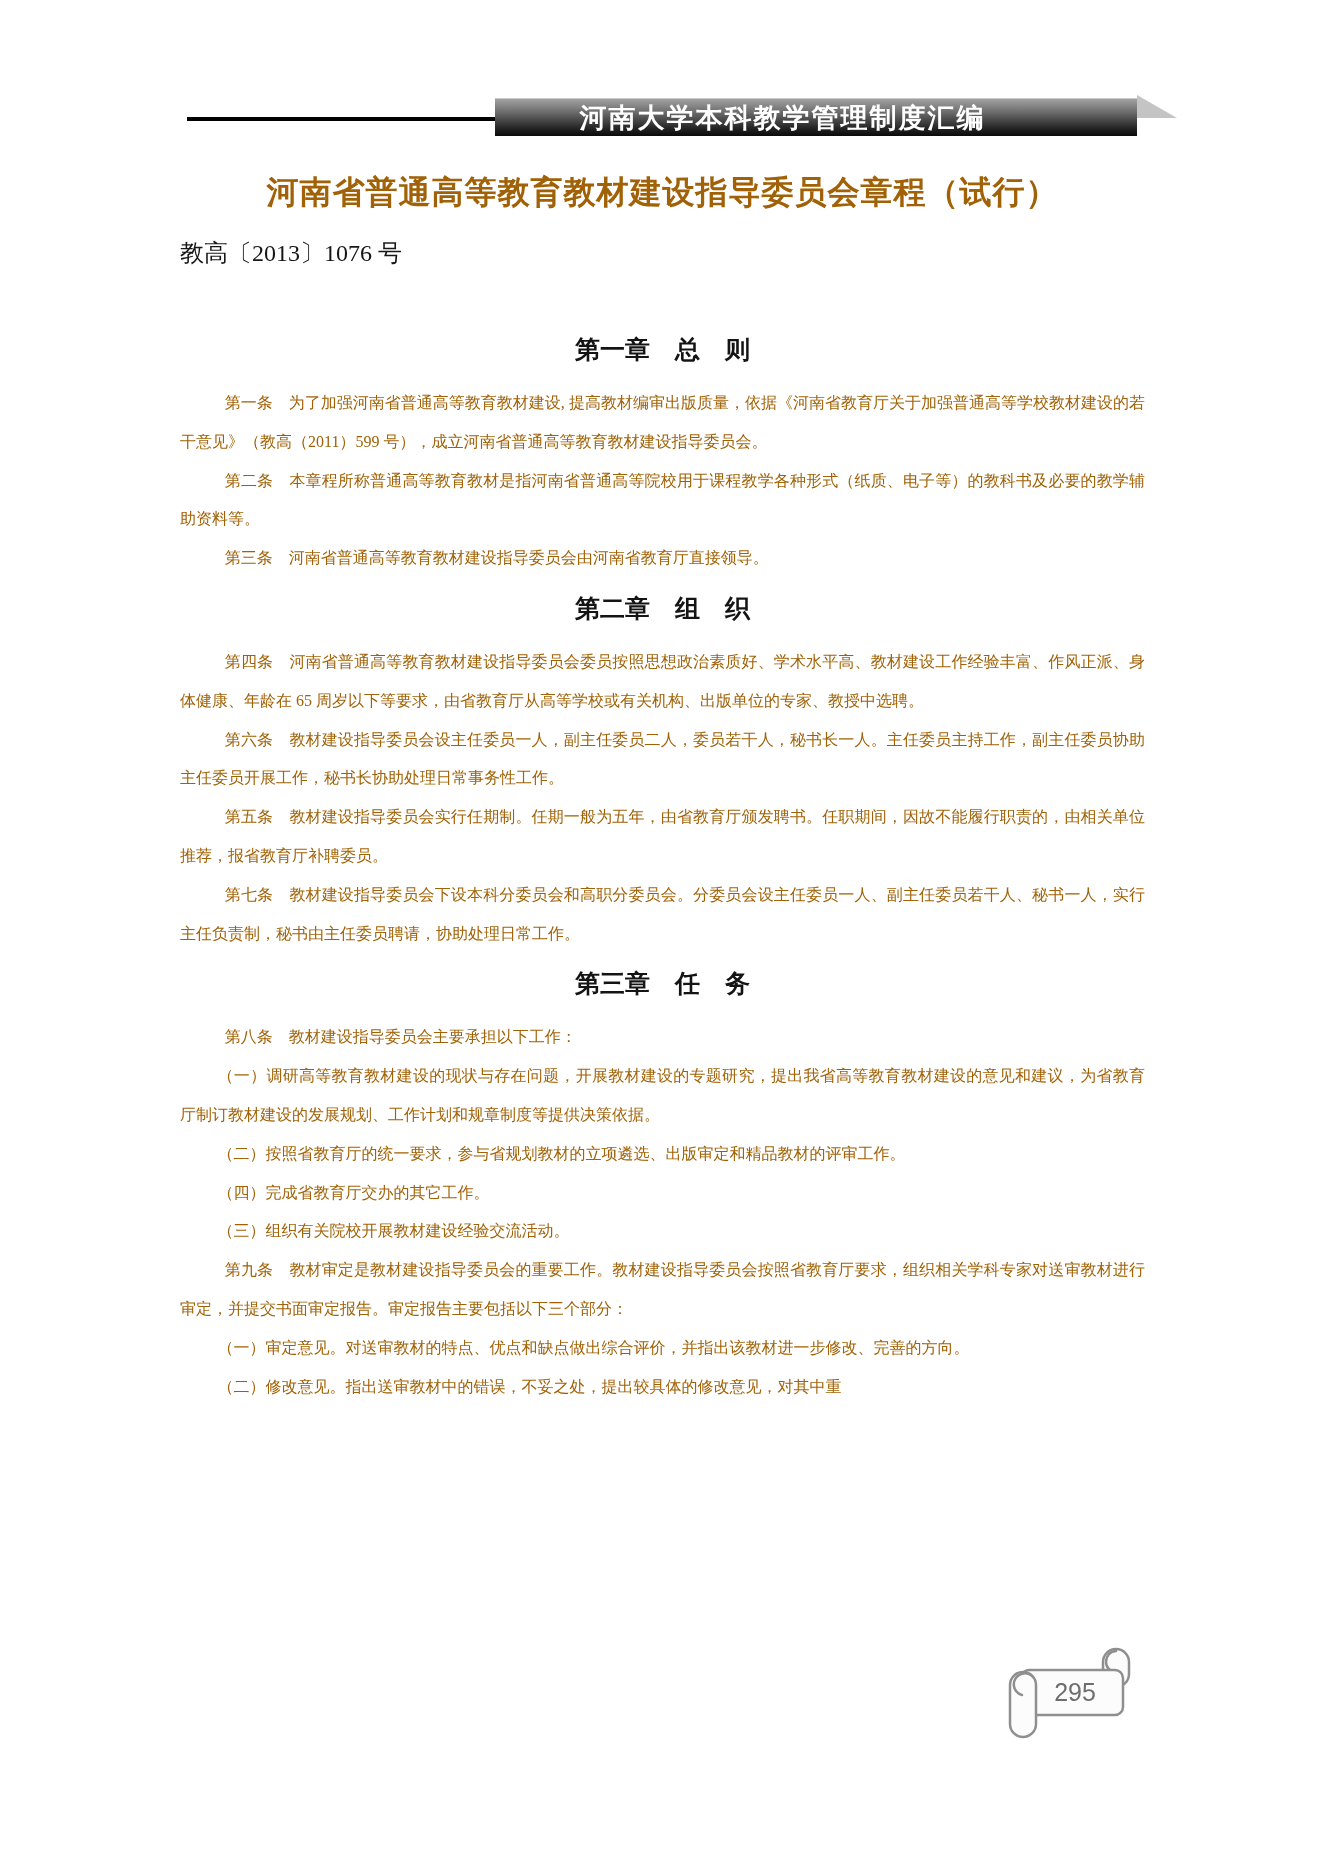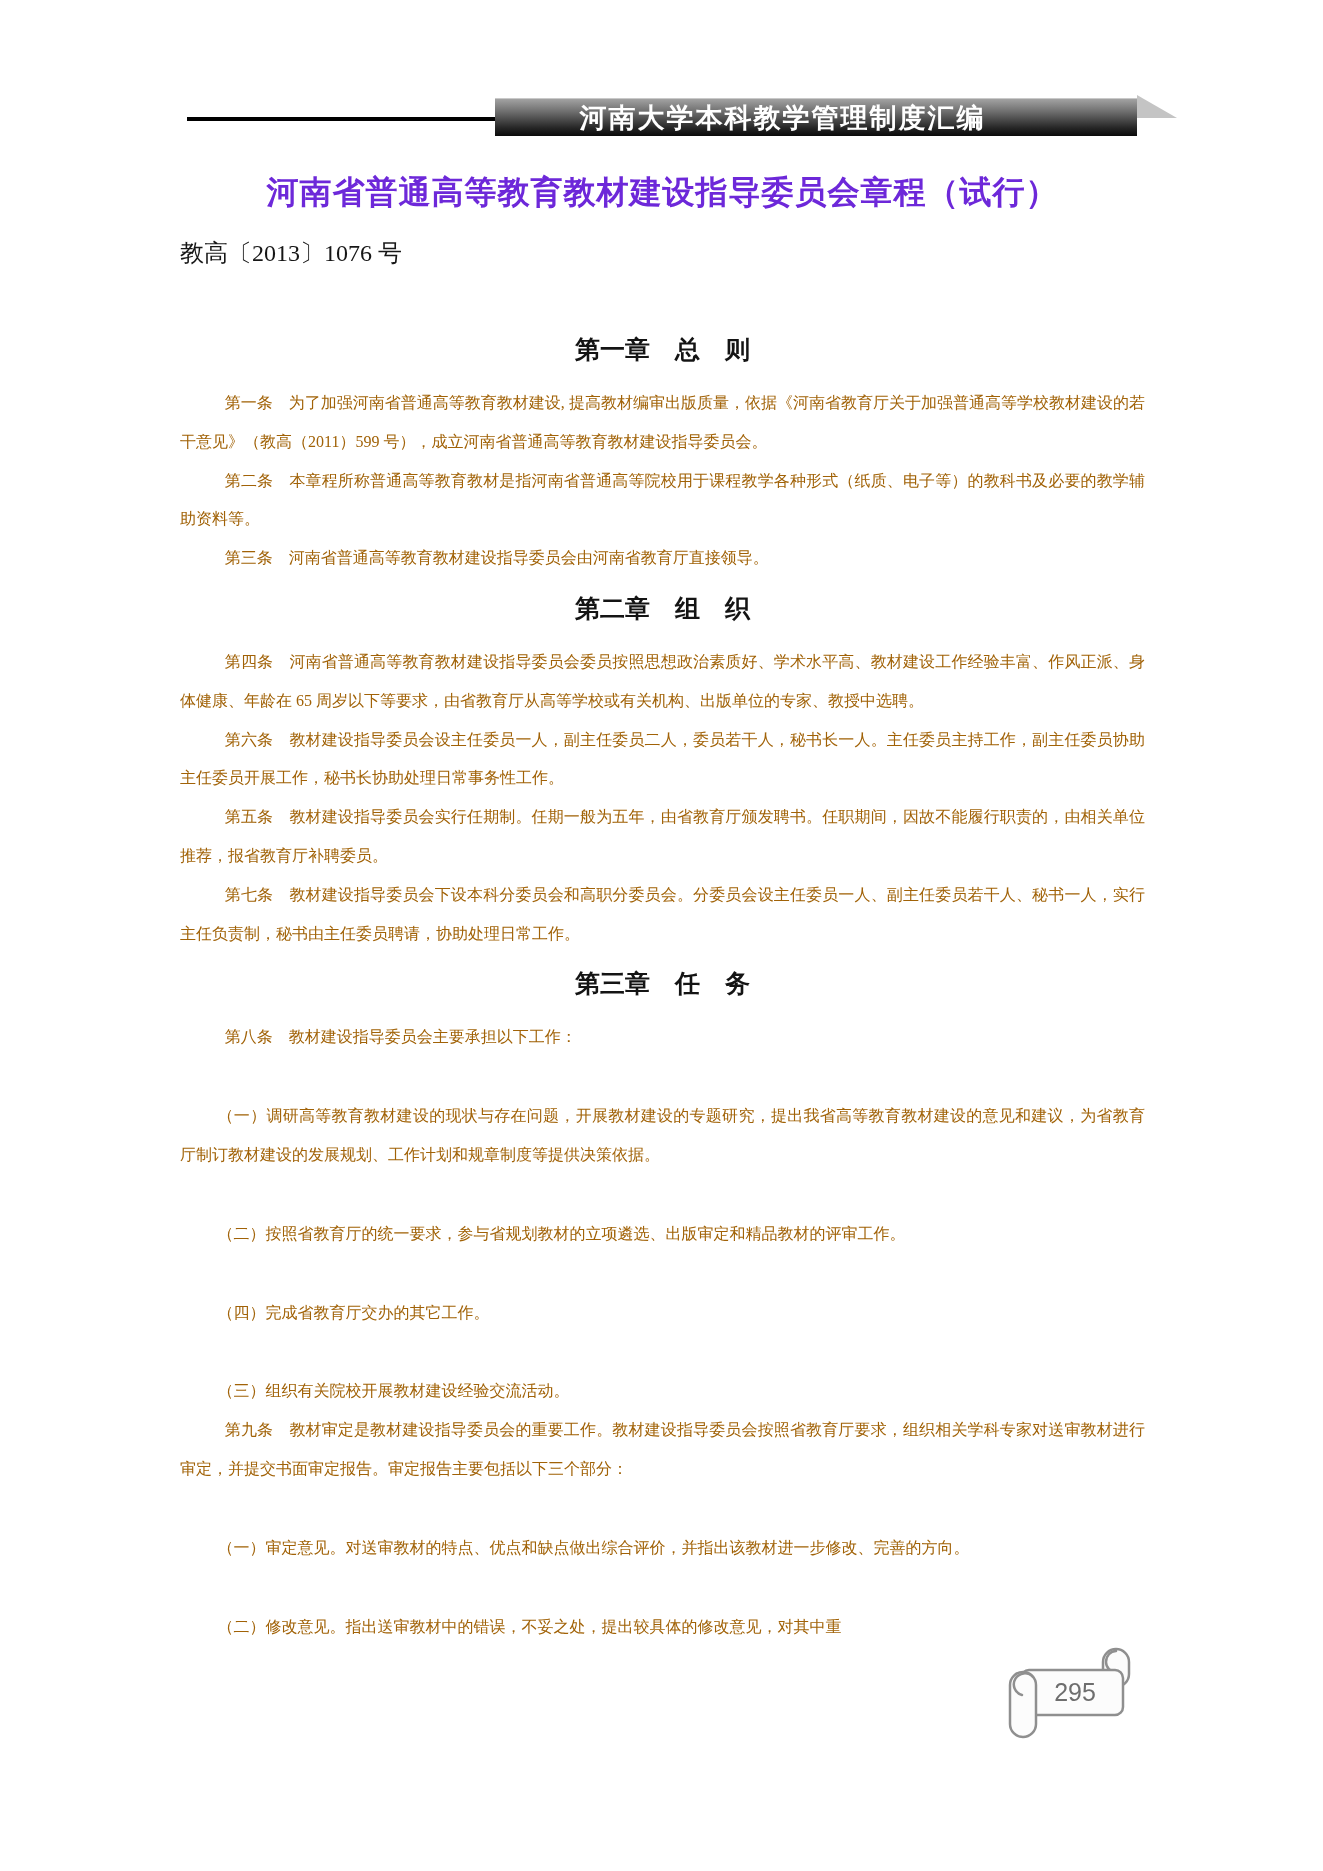--- a/index.html
+++ b/index.html
@@ -37,7 +37,7 @@
   .content { position:absolute; left:180px; top:0; width:965px; }
   .doc-title {
     margin:172px 0 0 0; font-size:32px; line-height:40px;
-    font-weight:bold; text-align:center; letter-spacing:1px; color:#6d28d9;
+    font-weight:bold; text-align:center; letter-spacing:1px; color:#a16207;
   }
   .doc-number {
     margin-top:27px; font-size:24px; line-height:28px;

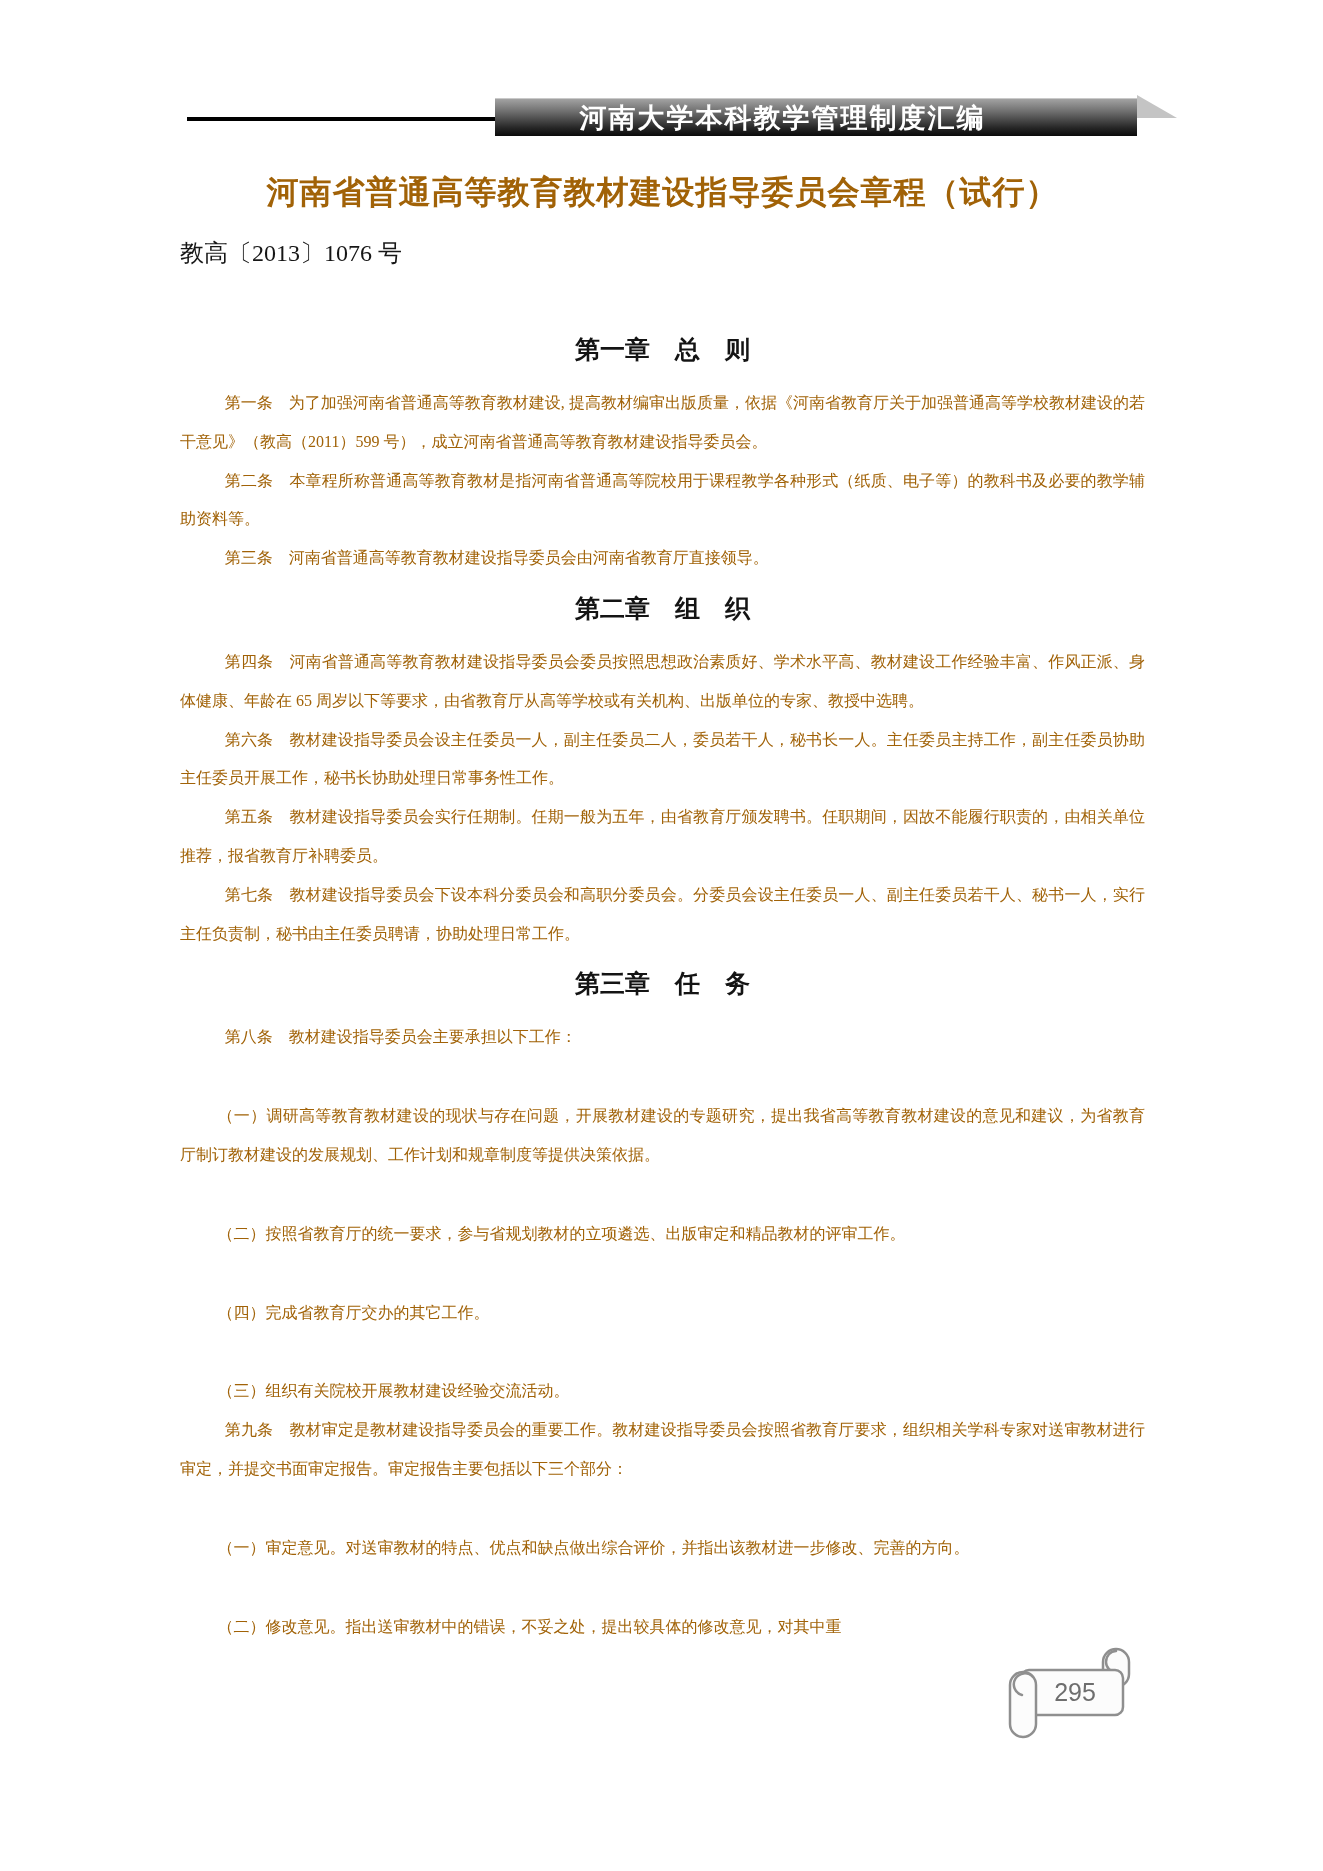--- a/index.html
+++ b/index.html
@@ -54,7 +54,7 @@
     text-align:justify; color:#a16207; margin:0;font-family:Liberation Serif, serif;
   }
   .para.indent-article { text-indent:2.8em; }
-  .para.indent-item    { text-indent:2.35em;margin-top:40px; }
+  .para.indent-item    { text-indent:2.35em; }
 
   
   .page-scroll { position:absolute; left:1005px; top:1644px; width:128px; height:96px; }

